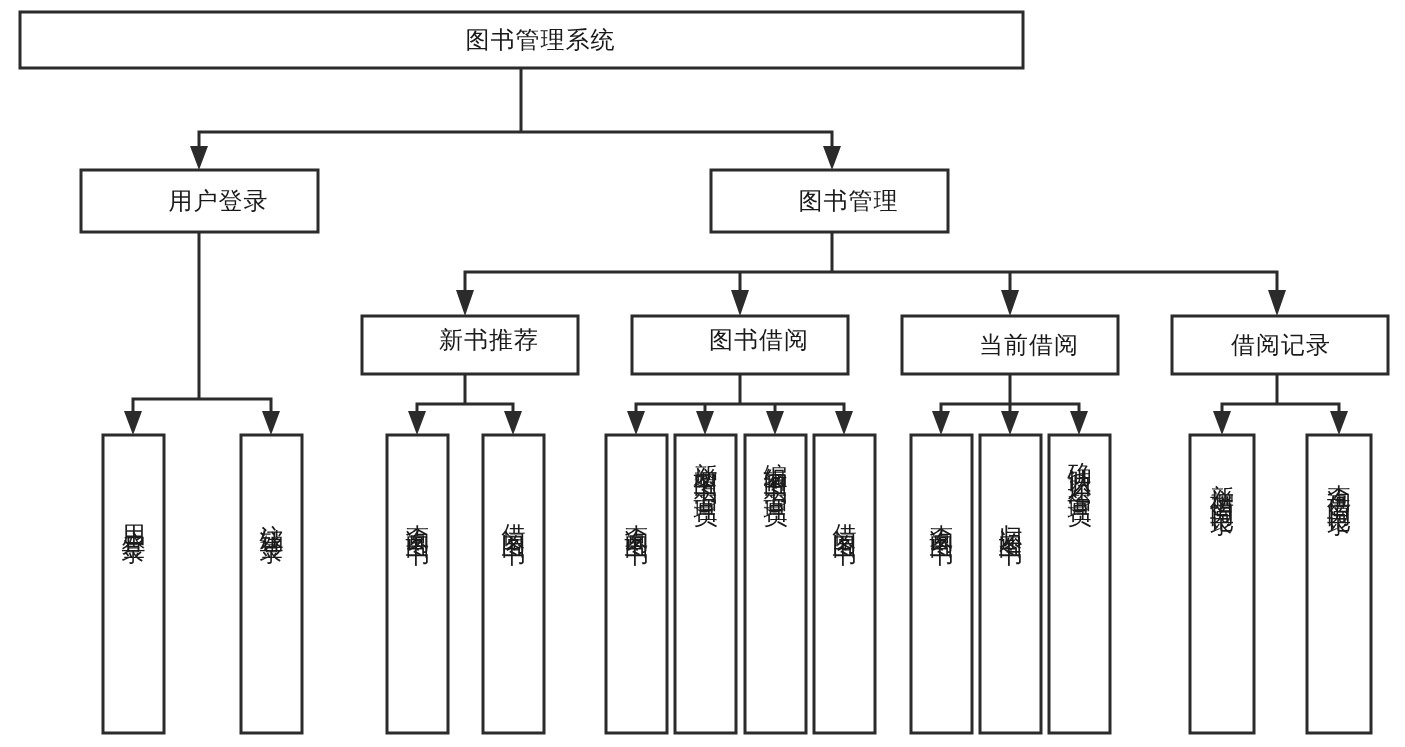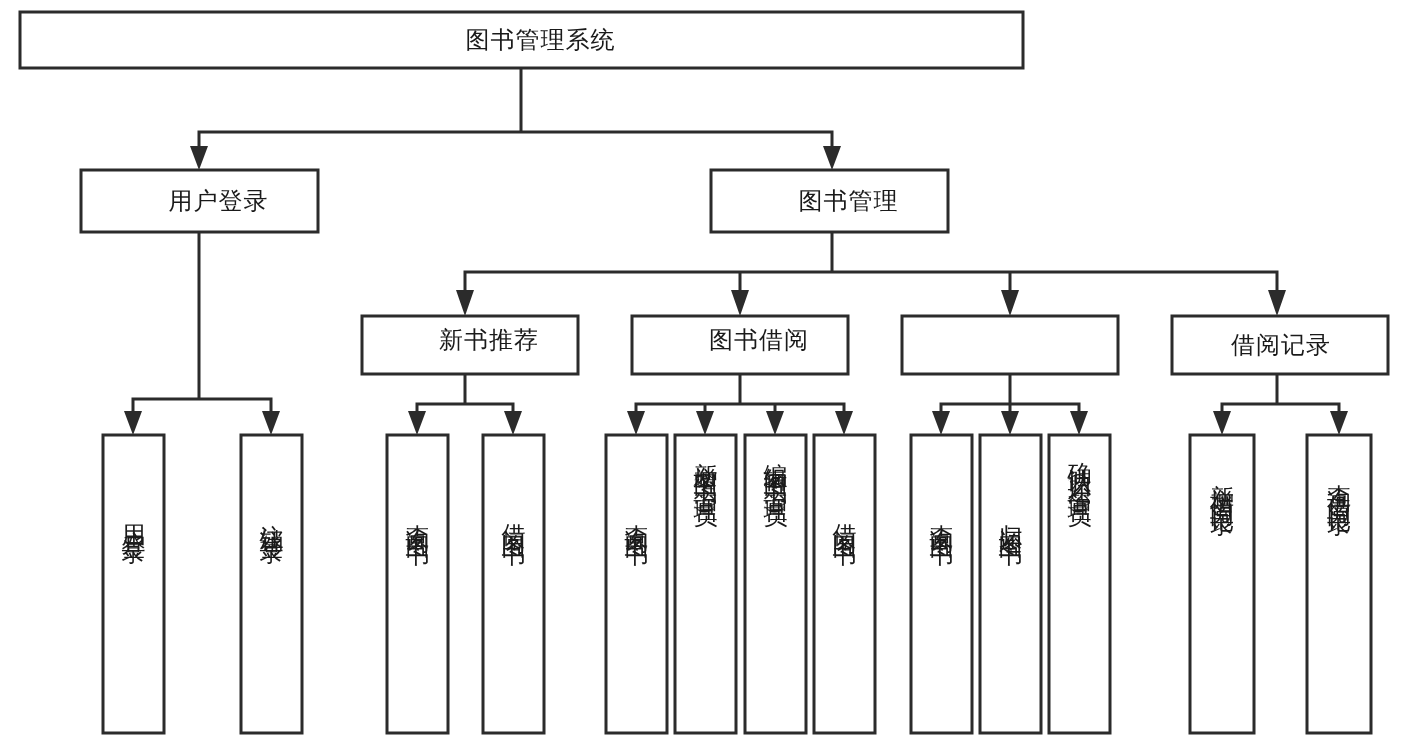--- a/index.html
+++ b/index.html
@@ -176,6 +176,9 @@
   <div class="horiz-text-wrap" style="left:632px; top:316px; width:216px; height:40px;align-items:flex-end;">
     <span class="horiz-text">图书借阅</span>
   </div>
+  <div class="horiz-text-wrap" style="left:902px; top:316px; width:216px; height:58px;">
+    <span class="horiz-text">当前借阅</span>
+  </div>
   <div class="horiz-text-wrap" style="left:1172px; top:316px; width:180px; height:58px;">
     <span class="horiz-text">借阅记录</span>
   </div>

